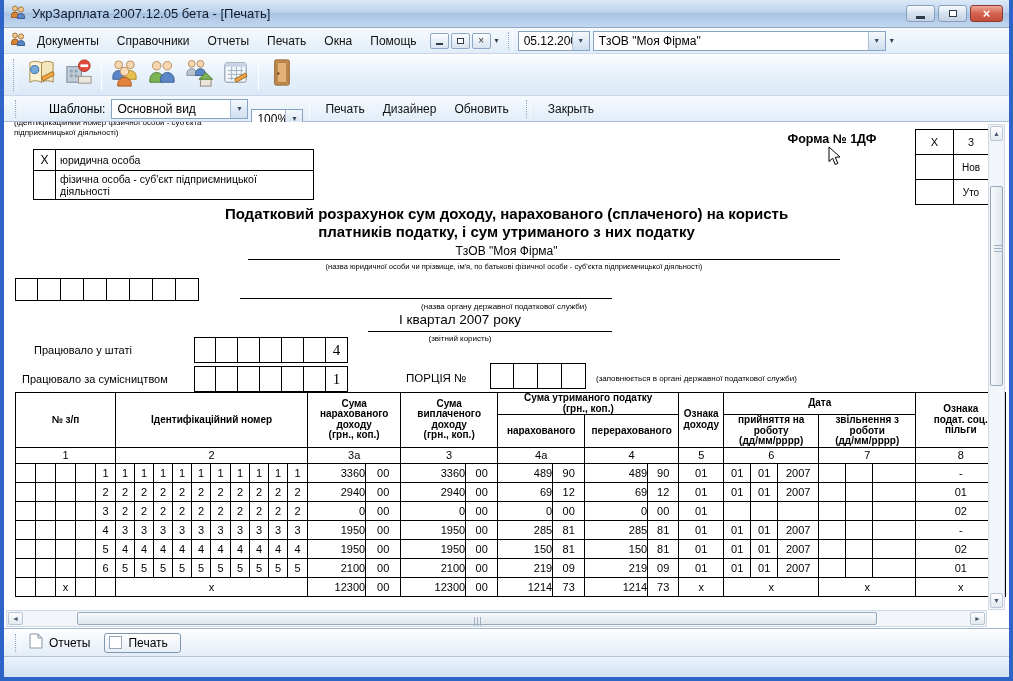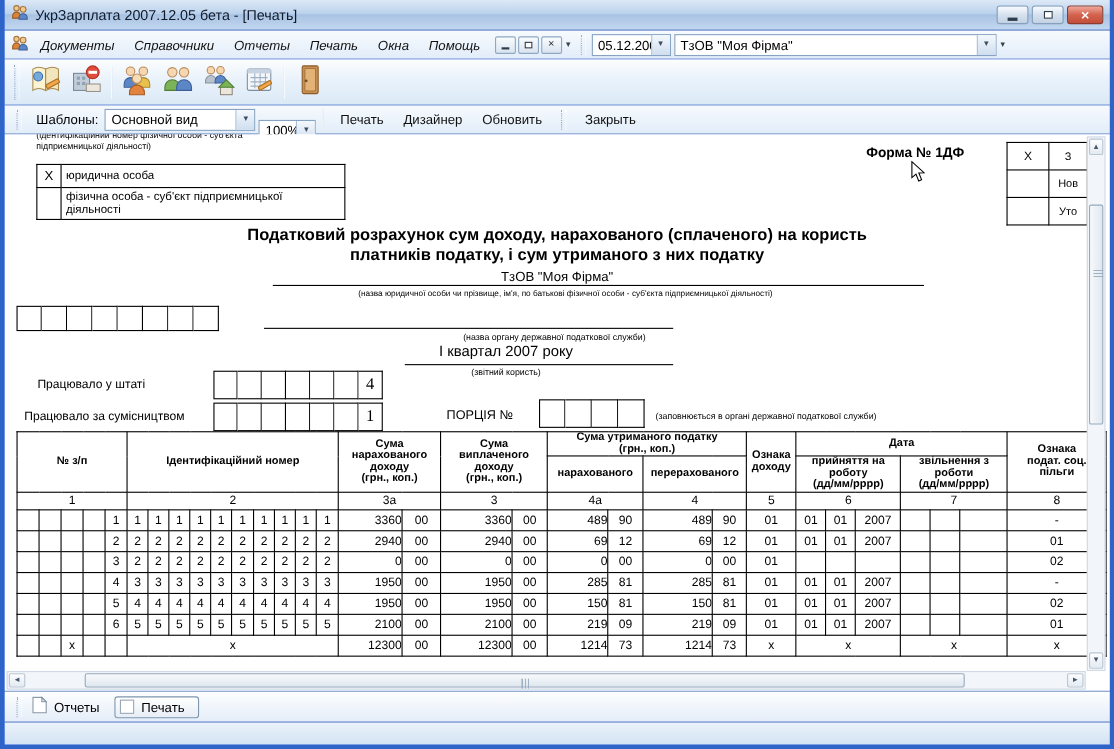--- a/index.html
+++ b/index.html
@@ -4,7 +4,7 @@
 <style>
   * { margin:0; padding:0; box-sizing:border-box; }
   body { font-family:"Liberation Sans","DejaVu Sans",sans-serif; background:#444; }
-  .window { position:relative; width:1013px; height:681px; background:#1d4ed8;
+  .window { position:relative; width:1013px; height:681px; background:#701a75;
             border-left:4px solid #2e64c8; border-right:4px solid #2e64c8; border-bottom:4px solid #2e64c8;
             overflow:hidden; }
   

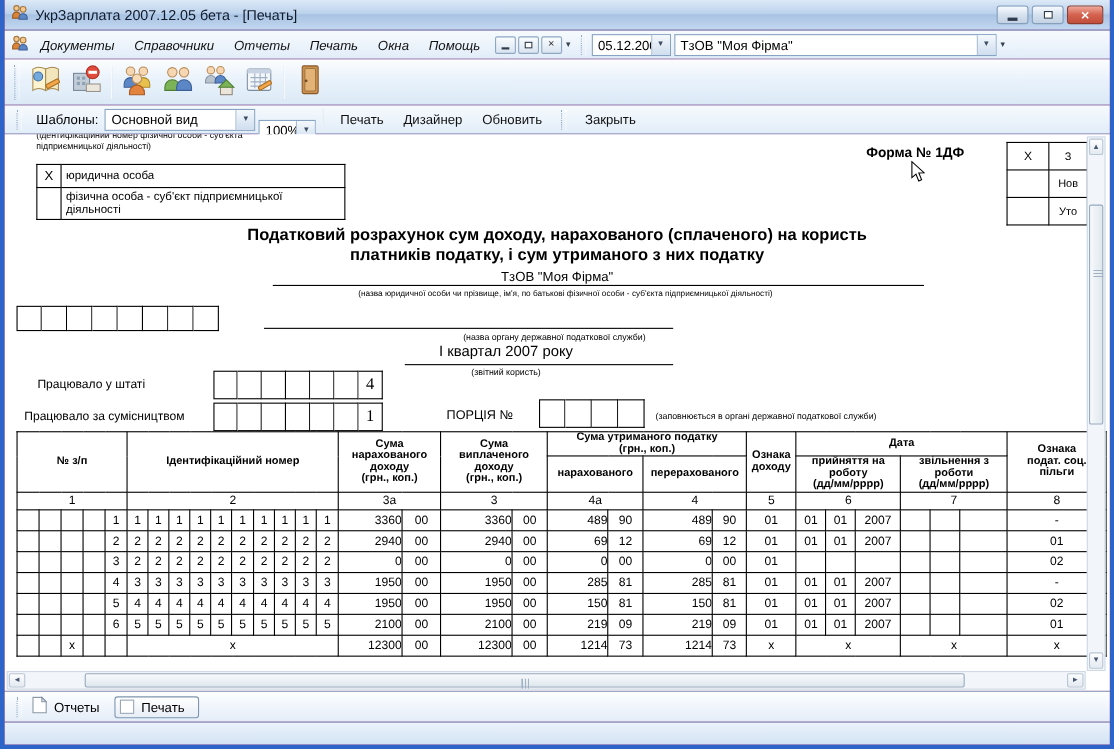--- a/index.html
+++ b/index.html
@@ -21,7 +21,7 @@
   
   .menubar { height:26px; background:linear-gradient(#f6fafd,#e2edf9); display:flex; align-items:center;
              padding:0 6px; border-bottom:1px solid #c8d8ea; font-size:12px; }
-  .menubar .mi { padding:3px 9px; color:#111;font-style:italic; }
+  .menubar .mi { padding:3px 9px; color:#111; }
   .mdibtns { display:flex; gap:2px; margin-left:4px; }
   .mdibtn { width:19px; height:16px; border:1px solid #8ea7c2; border-radius:2px;
             background:linear-gradient(#fafcfe,#d9e4f0); display:flex; align-items:center; justify-content:center;

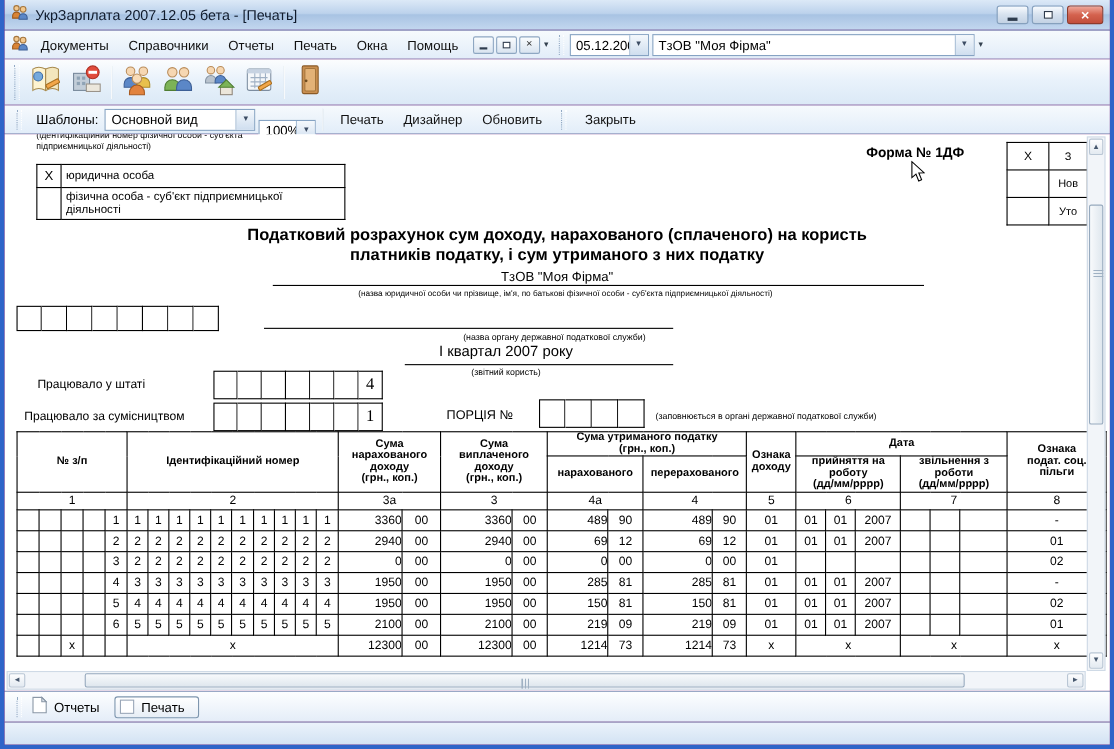--- a/index.html
+++ b/index.html
@@ -44,7 +44,7 @@
   
   .templatebar { height:26px; background:linear-gradient(#f6fafd,#e2edf9); display:flex; align-items:center;
                  padding:0 6px; font-size:12px; border-bottom:1px solid #aabfd6; }
-  .templatebar .lbl { margin:0 6px 0 8px; }
+  .templatebar .lbl { margin:0 6px 0 24px; }
   .combo.tpl { width:137px; } .combo.zoom { width:52px; margin-left:3px;margin-top:20px; }
   .tbarbtn { padding:3px 9px; color:#111; }
   

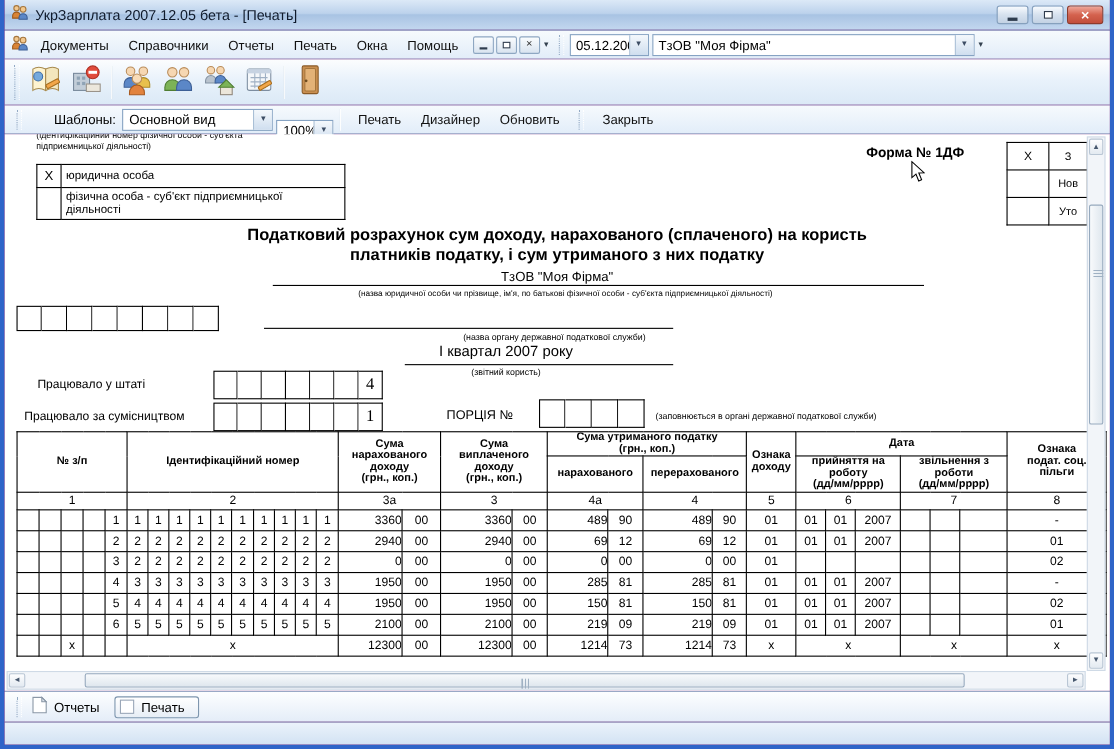--- a/index.html
+++ b/index.html
@@ -249,7 +249,7 @@
 
   <div class="docwrap">
 
-    <div class="abs smallcap" style="left:10px; top:-4px;margin-left:19px;">
+    <div class="abs smallcap" style="left:10px; top:-4px;">
       <div>(ідентифікаційний номер фізичної особи - суб'єкта</div>
       <div>підприємницької діяльності)</div>
     </div>

